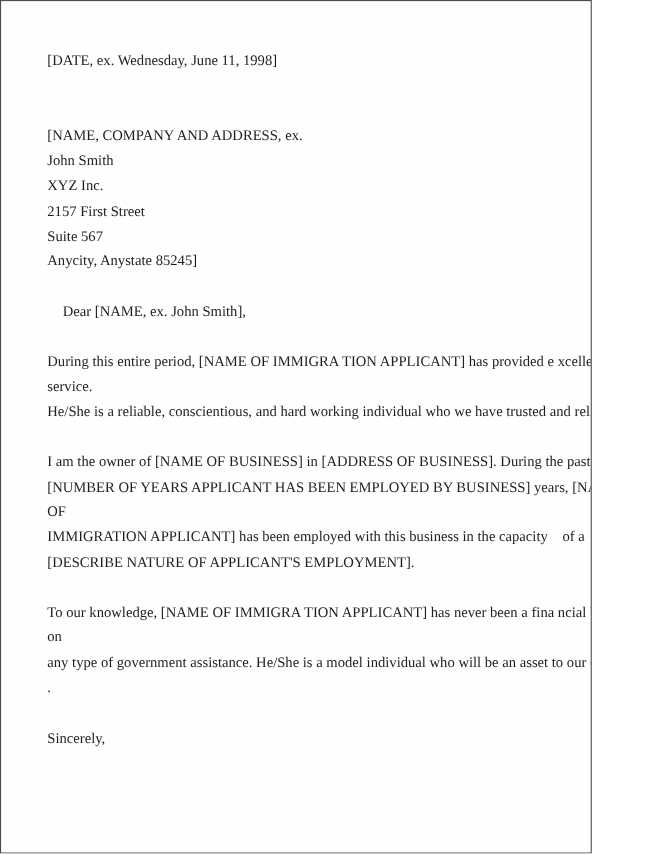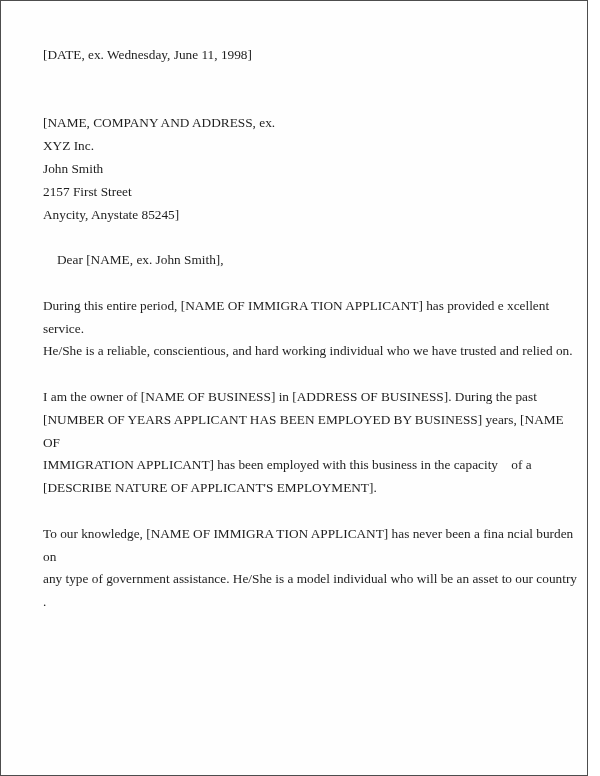--- a/index.html
+++ b/index.html
@@ -10,7 +10,7 @@
   }
   .page {
     position: relative;
-    width: 588px;
+    width: 538px;
     height: 776px;
     background: #fefefe;
     border: 1px solid #4d4d4d;

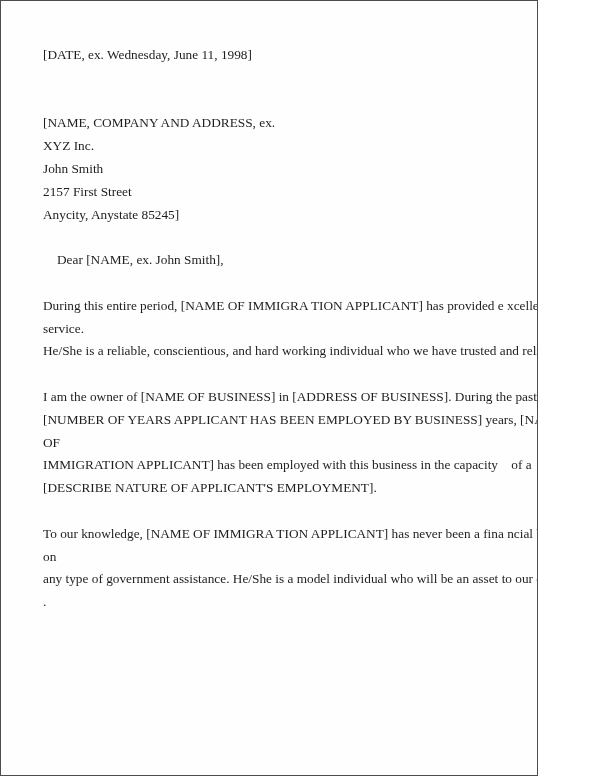--- a/index.html
+++ b/index.html
@@ -52,8 +52,8 @@
 
   <div class="address-block">
     <div class="line">[NAME, COMPANY AND ADDRESS, ex.</div>
+    <div class="line">John Smith</div>
     <div class="line">XYZ Inc.</div>
-    <div class="line">John Smith</div>
     <div class="line">2157 First Street</div>
     <div class="line">Anycity, Anystate 85245]</div>
   </div>

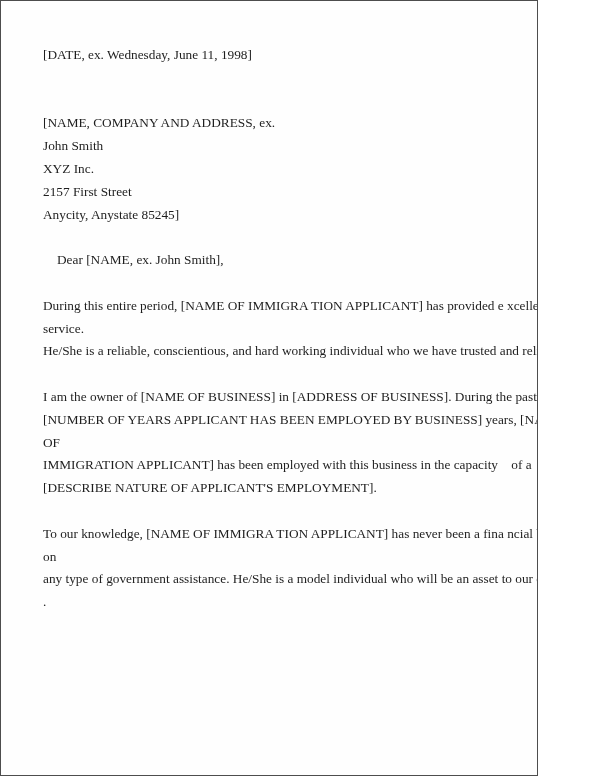--- a/index.html
+++ b/index.html
@@ -55,6 +55,7 @@
     <div class="line">John Smith</div>
     <div class="line">XYZ Inc.</div>
     <div class="line">2157 First Street</div>
+    <div class="line">Suite 567</div>
     <div class="line">Anycity, Anystate 85245]</div>
   </div>
 

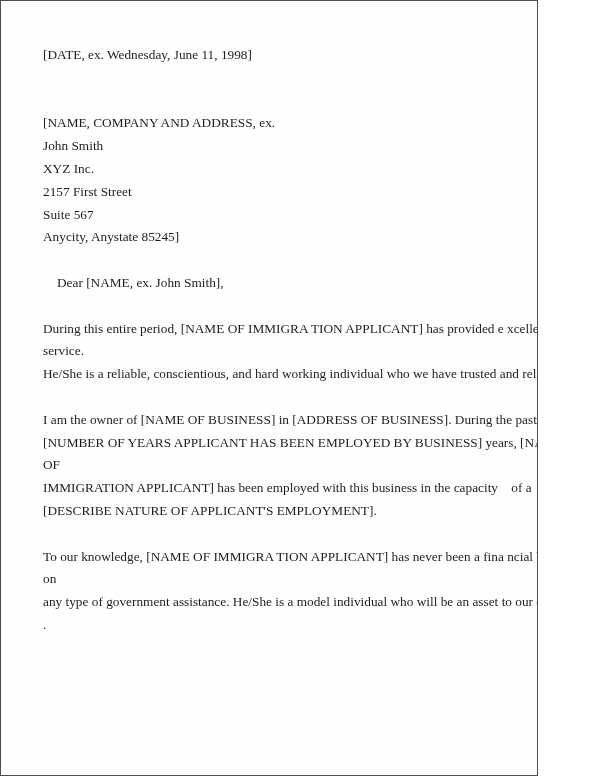--- a/index.html
+++ b/index.html
@@ -73,6 +73,7 @@
 any type of government assistance. He/She is a model individual who will be an asset to our country   .</div>
 
 
+  <div class="line closing">Sincerely,</div>
 
 </div>
 

